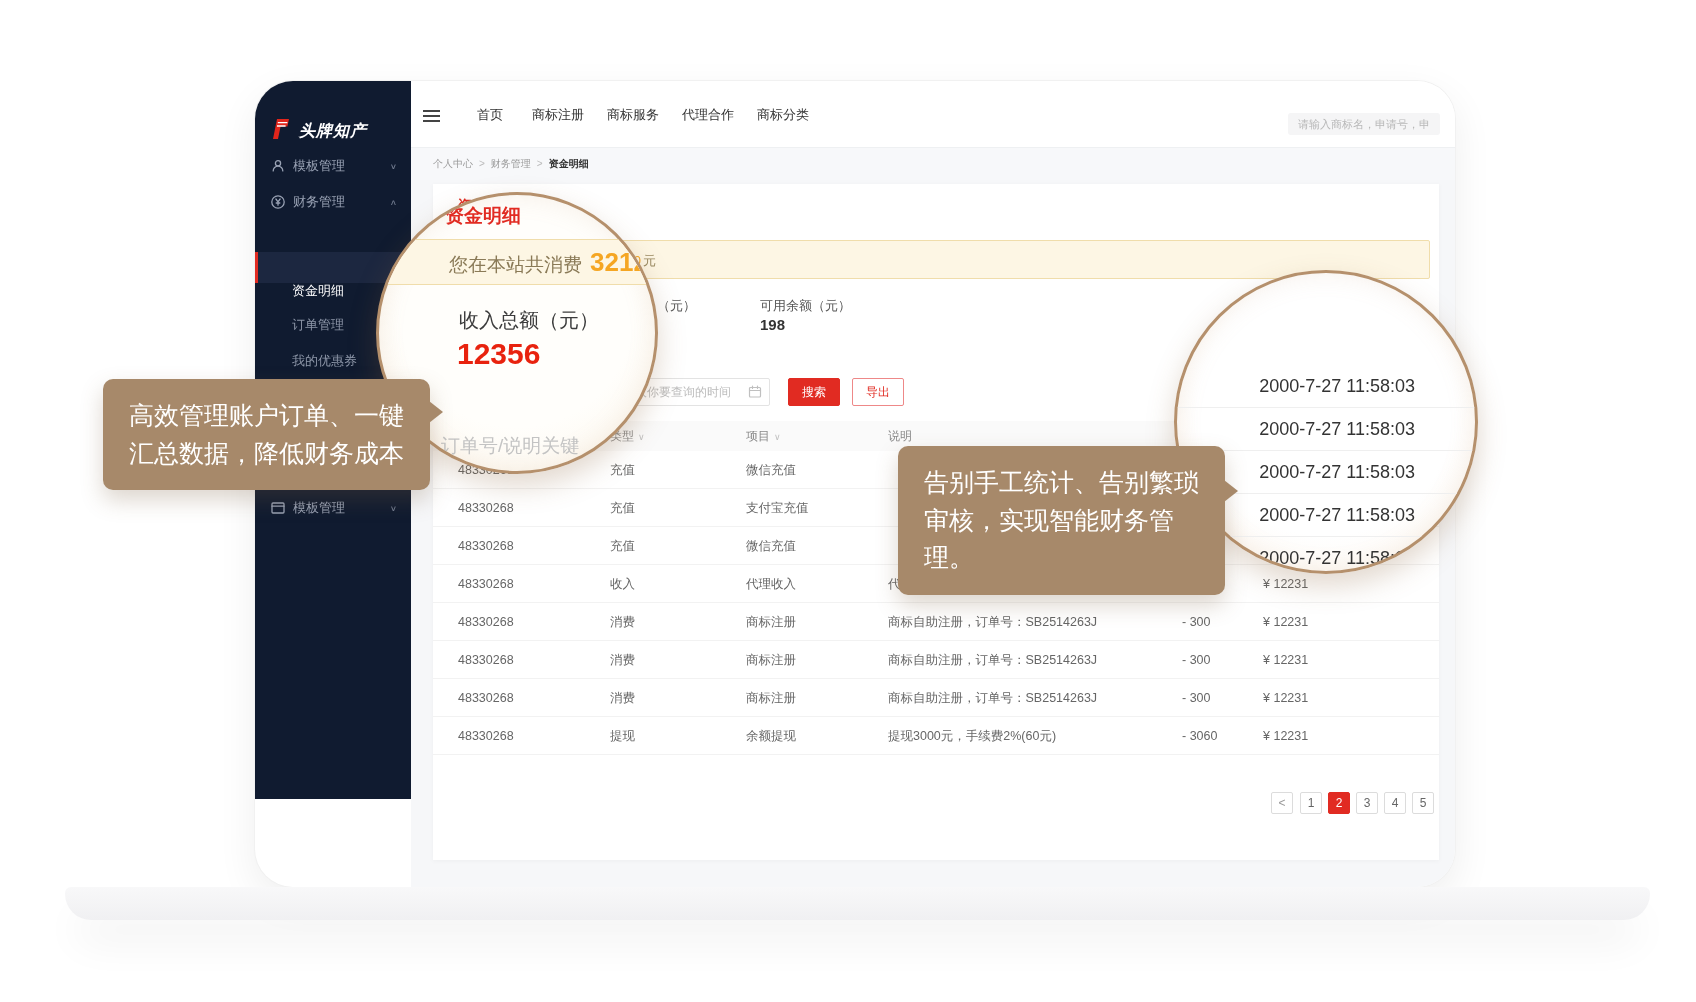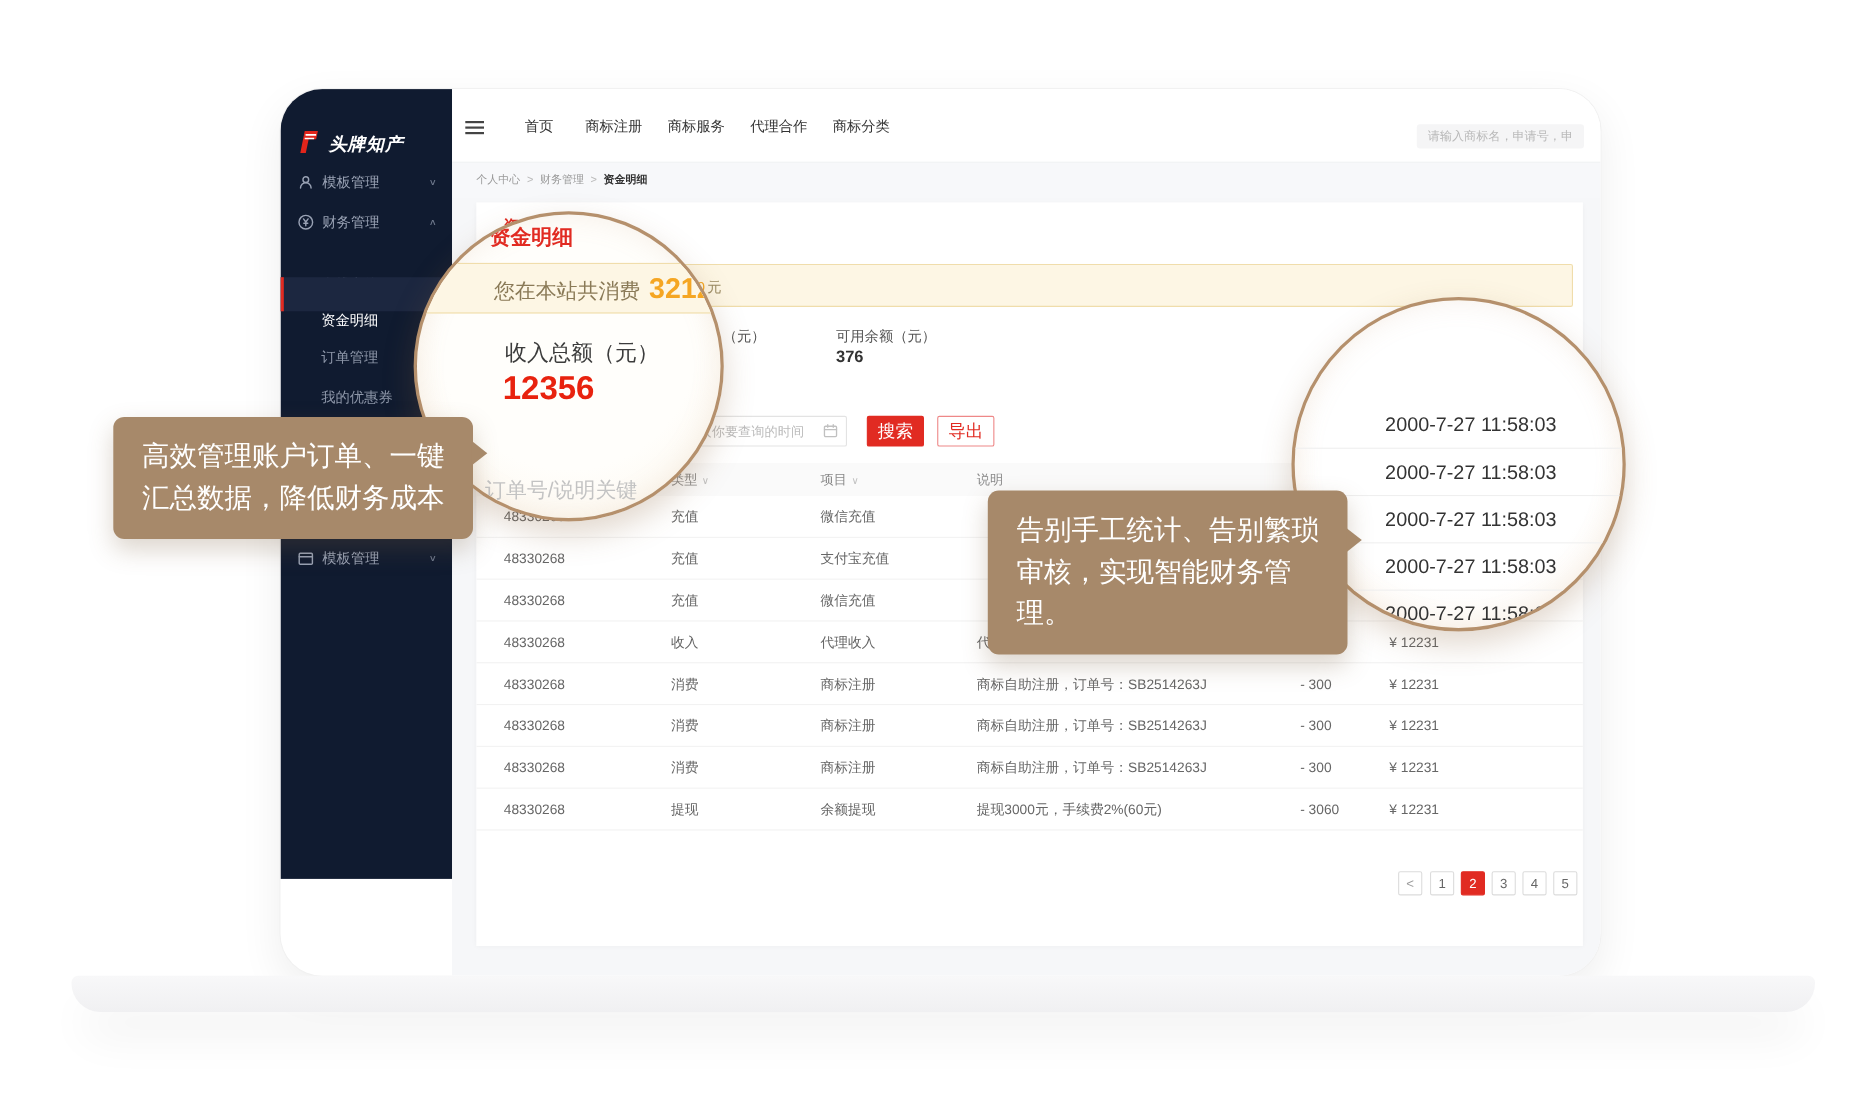--- a/index.html
+++ b/index.html
@@ -232,7 +232,7 @@
       <div class="stat-value red" style="left:25px; top:130px">12356</div>
       <div class="stat-label" style="left:224px; top:113px">（元）</div>
       <div class="stat-label" style="left:327px; top:113px">可用余额（元）</div>
-      <div class="stat-value" style="left:327px; top:132px; font-size:15px">376</div>
+      <div class="stat-value" style="left:327px; top:132px; font-size:15px">198</div>
 
       <input class="date-input" type="text" placeholder="输入你要查询的时间" style="">
       <span class="cal-ico">

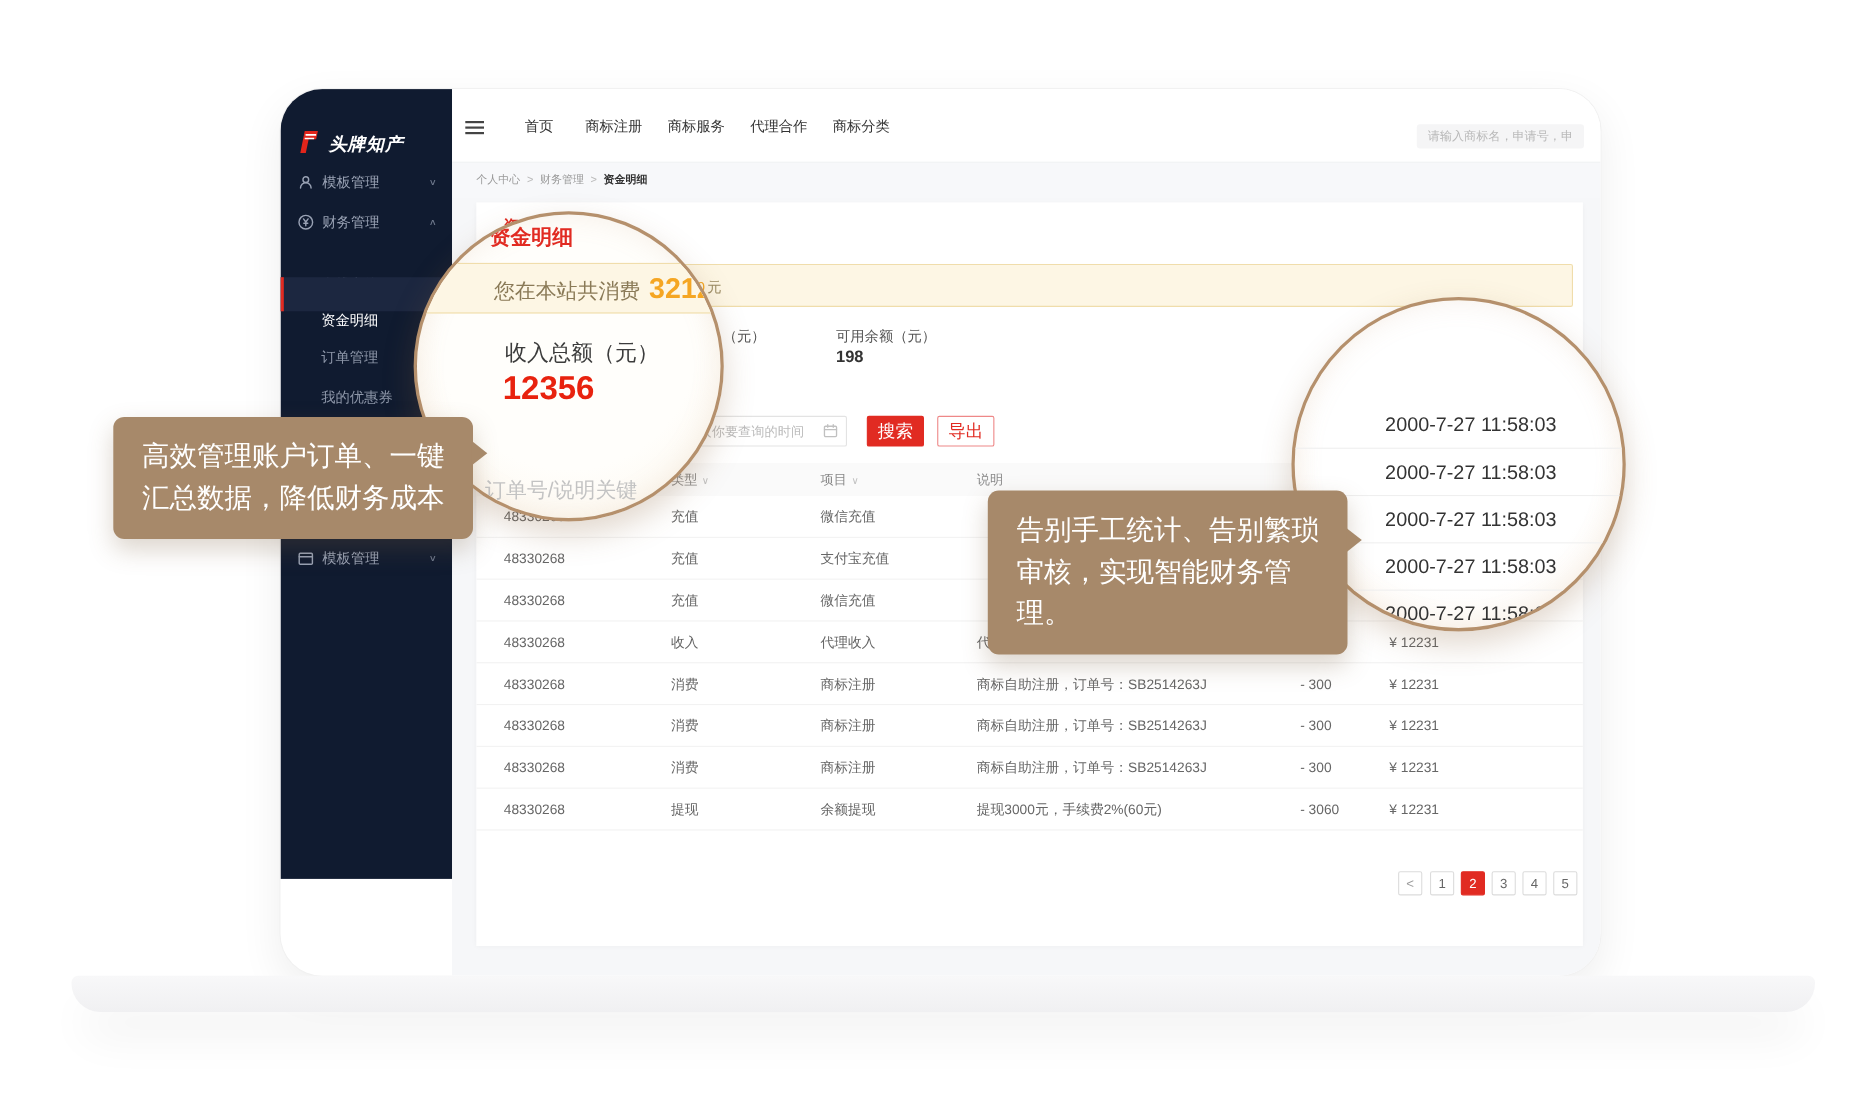--- a/index.html
+++ b/index.html
@@ -71,7 +71,7 @@
     padding:0 26px 0 10px; font-family:"Liberation Sans", sans-serif; }
   .date-input::placeholder { color:#bcbcbc; }
   .cal-ico { position:absolute; left:315px; top:201px; width:14px; height:14px; cursor:pointer; }
-  .btn { position:absolute; top:194px; width:52px; height:28px; font-size:16px; border-radius:2px;
+  .btn { position:absolute; top:194px; width:52px; height:28px; font-size:12px; border-radius:2px;
     cursor:pointer; font-family:"Liberation Sans", sans-serif; }
   .btn-search { left:355px; background:#e12b22; color:#fff; border:1px solid #e12b22; }
   .btn-export { left:419px; background:#fff; color:#e12b22; border:1px solid #e88; }

